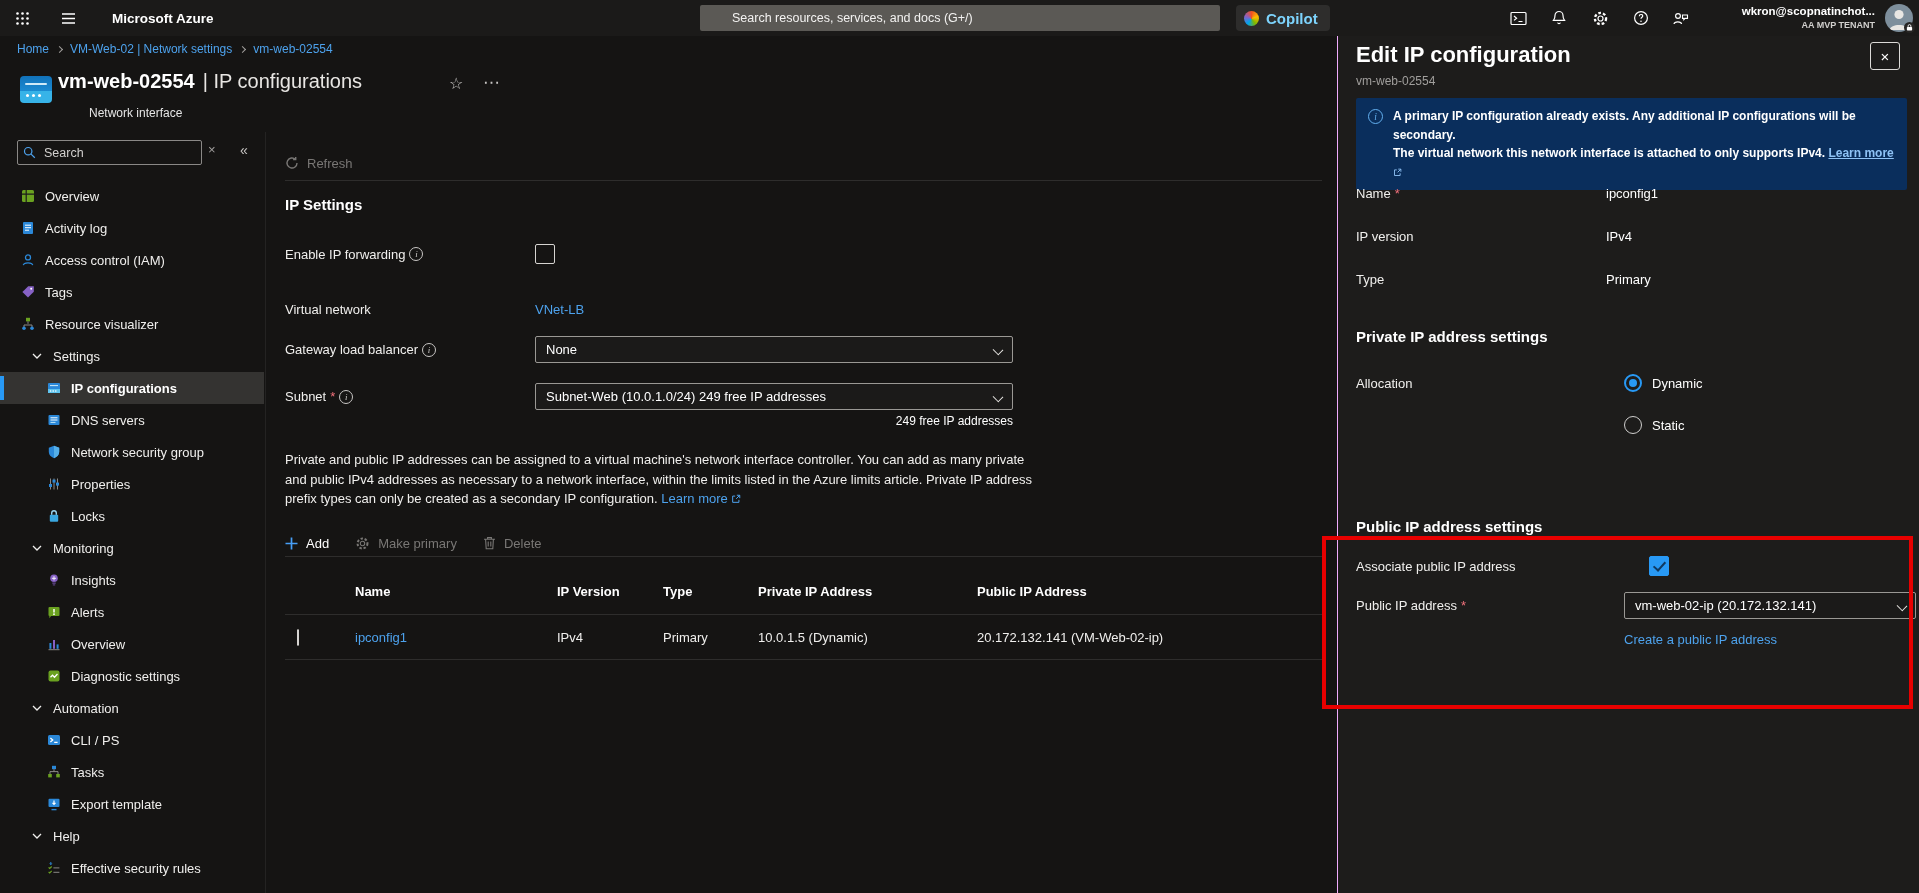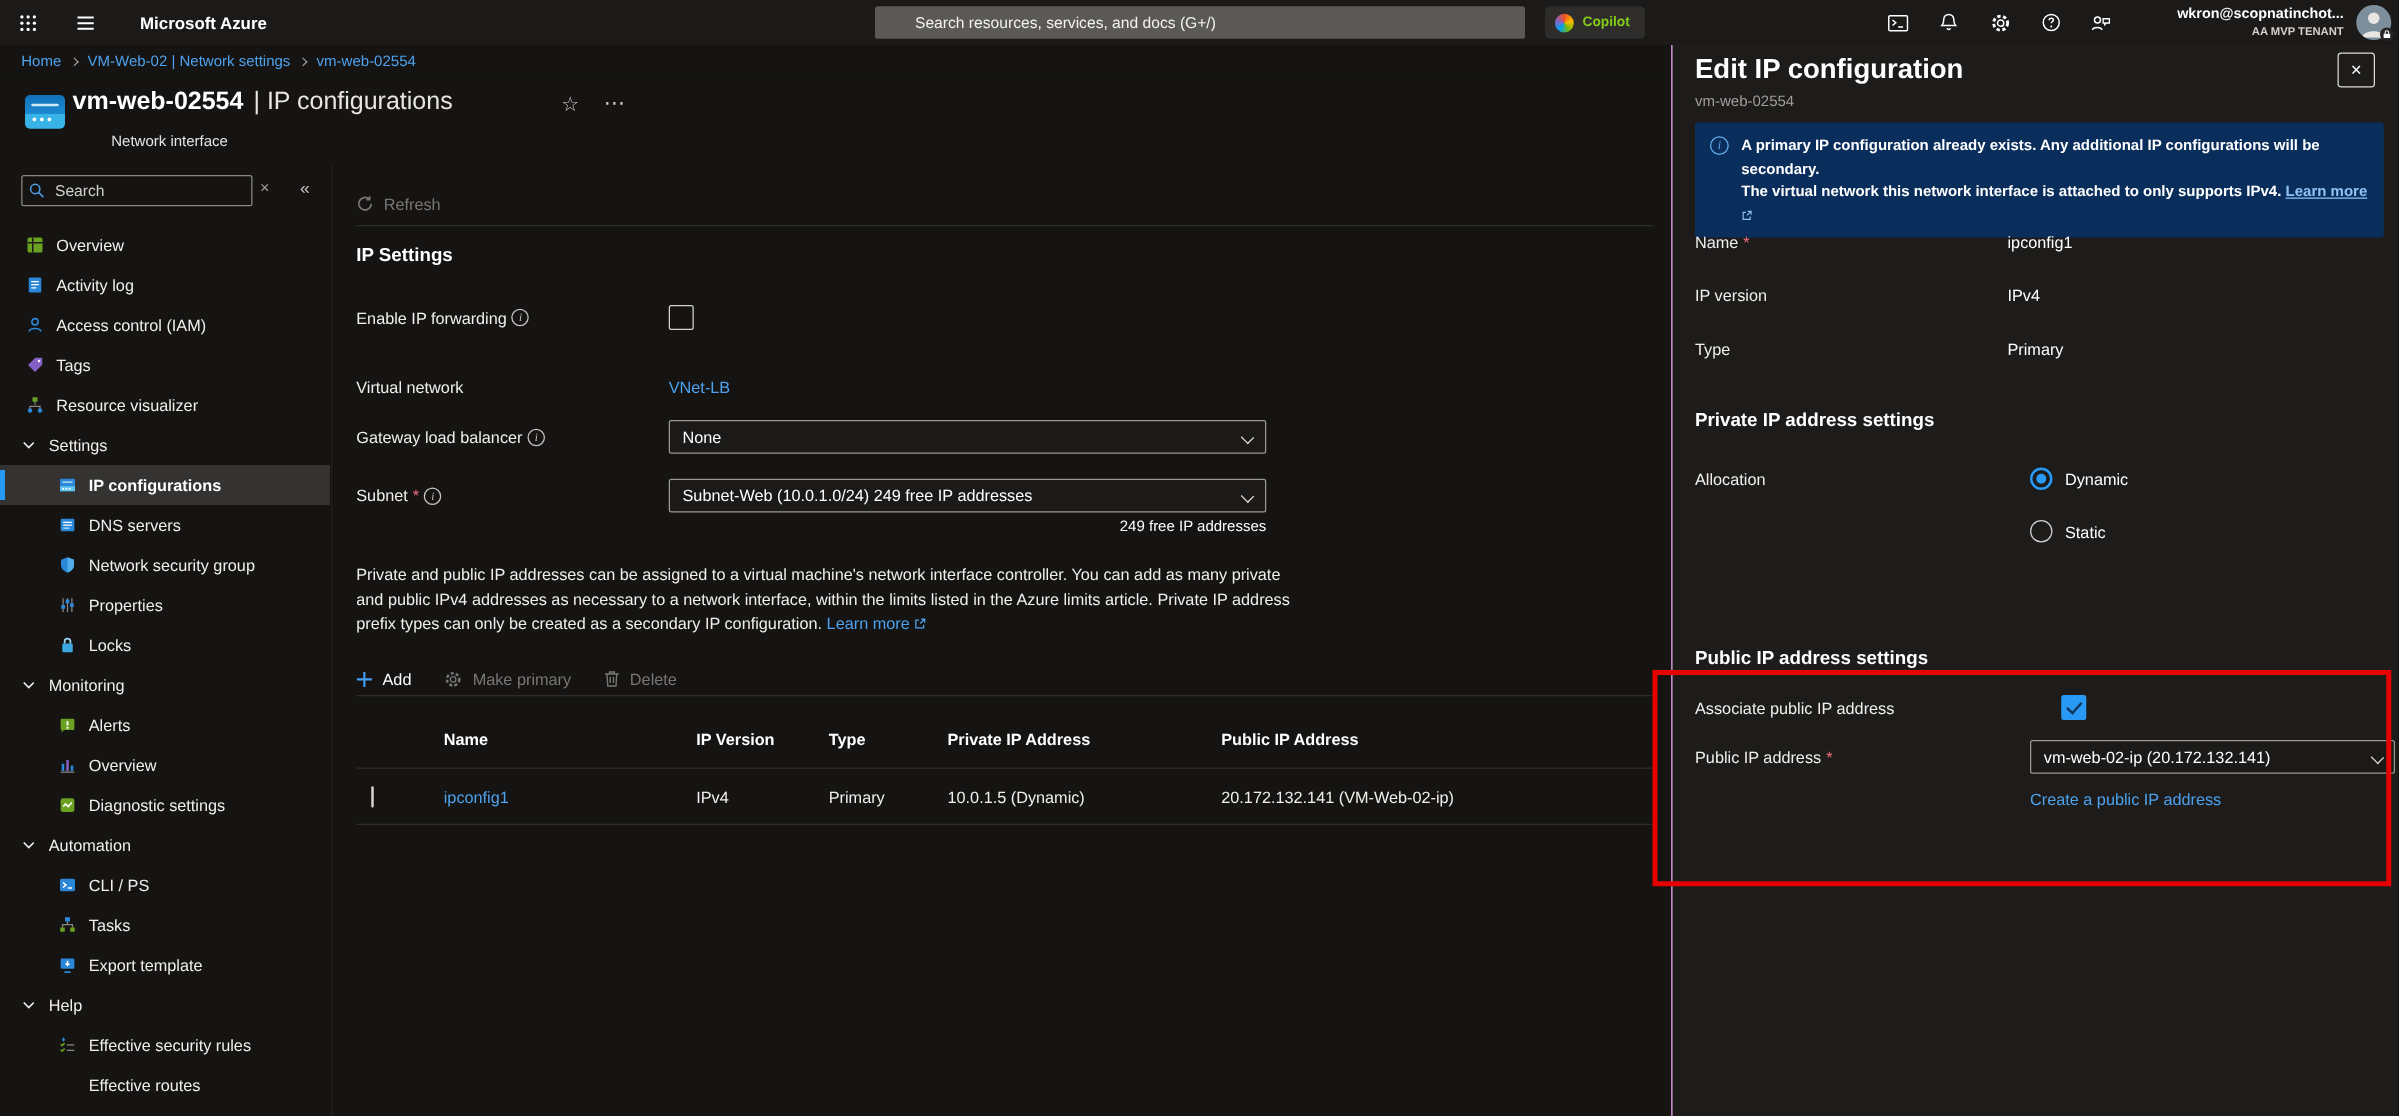--- a/index.html
+++ b/index.html
@@ -15,7 +15,7 @@
   .tb-search-icon{position:absolute;left:710px;top:10px;pointer-events:none;}
   .copilot{position:absolute;left:1236px;top:5px;height:26px;padding:0 12px 0 8px;background:#2e2d2c;border-radius:4px;display:flex;align-items:center;gap:7px;cursor:pointer;}
   .copilot-glyph{width:15px;height:15px;border-radius:50%;background:conic-gradient(#f25022,#ffb900,#7fba00,#00a4ef,#8661c5,#f25022);}
-  .copilot-label{font-size:11px;font-weight:700;color:#84cc16;}
+  .copilot-label{font-size:15px;font-weight:700;color:#7dd3fc;}
   .userblock{position:absolute;right:44px;top:4px;text-align:right;line-height:14px;cursor:pointer;}
   .user-email{font-size:11.5px;font-weight:700;color:#fff;}
   .user-tenant{font-size:9px;font-weight:700;color:#d2d0ce;}

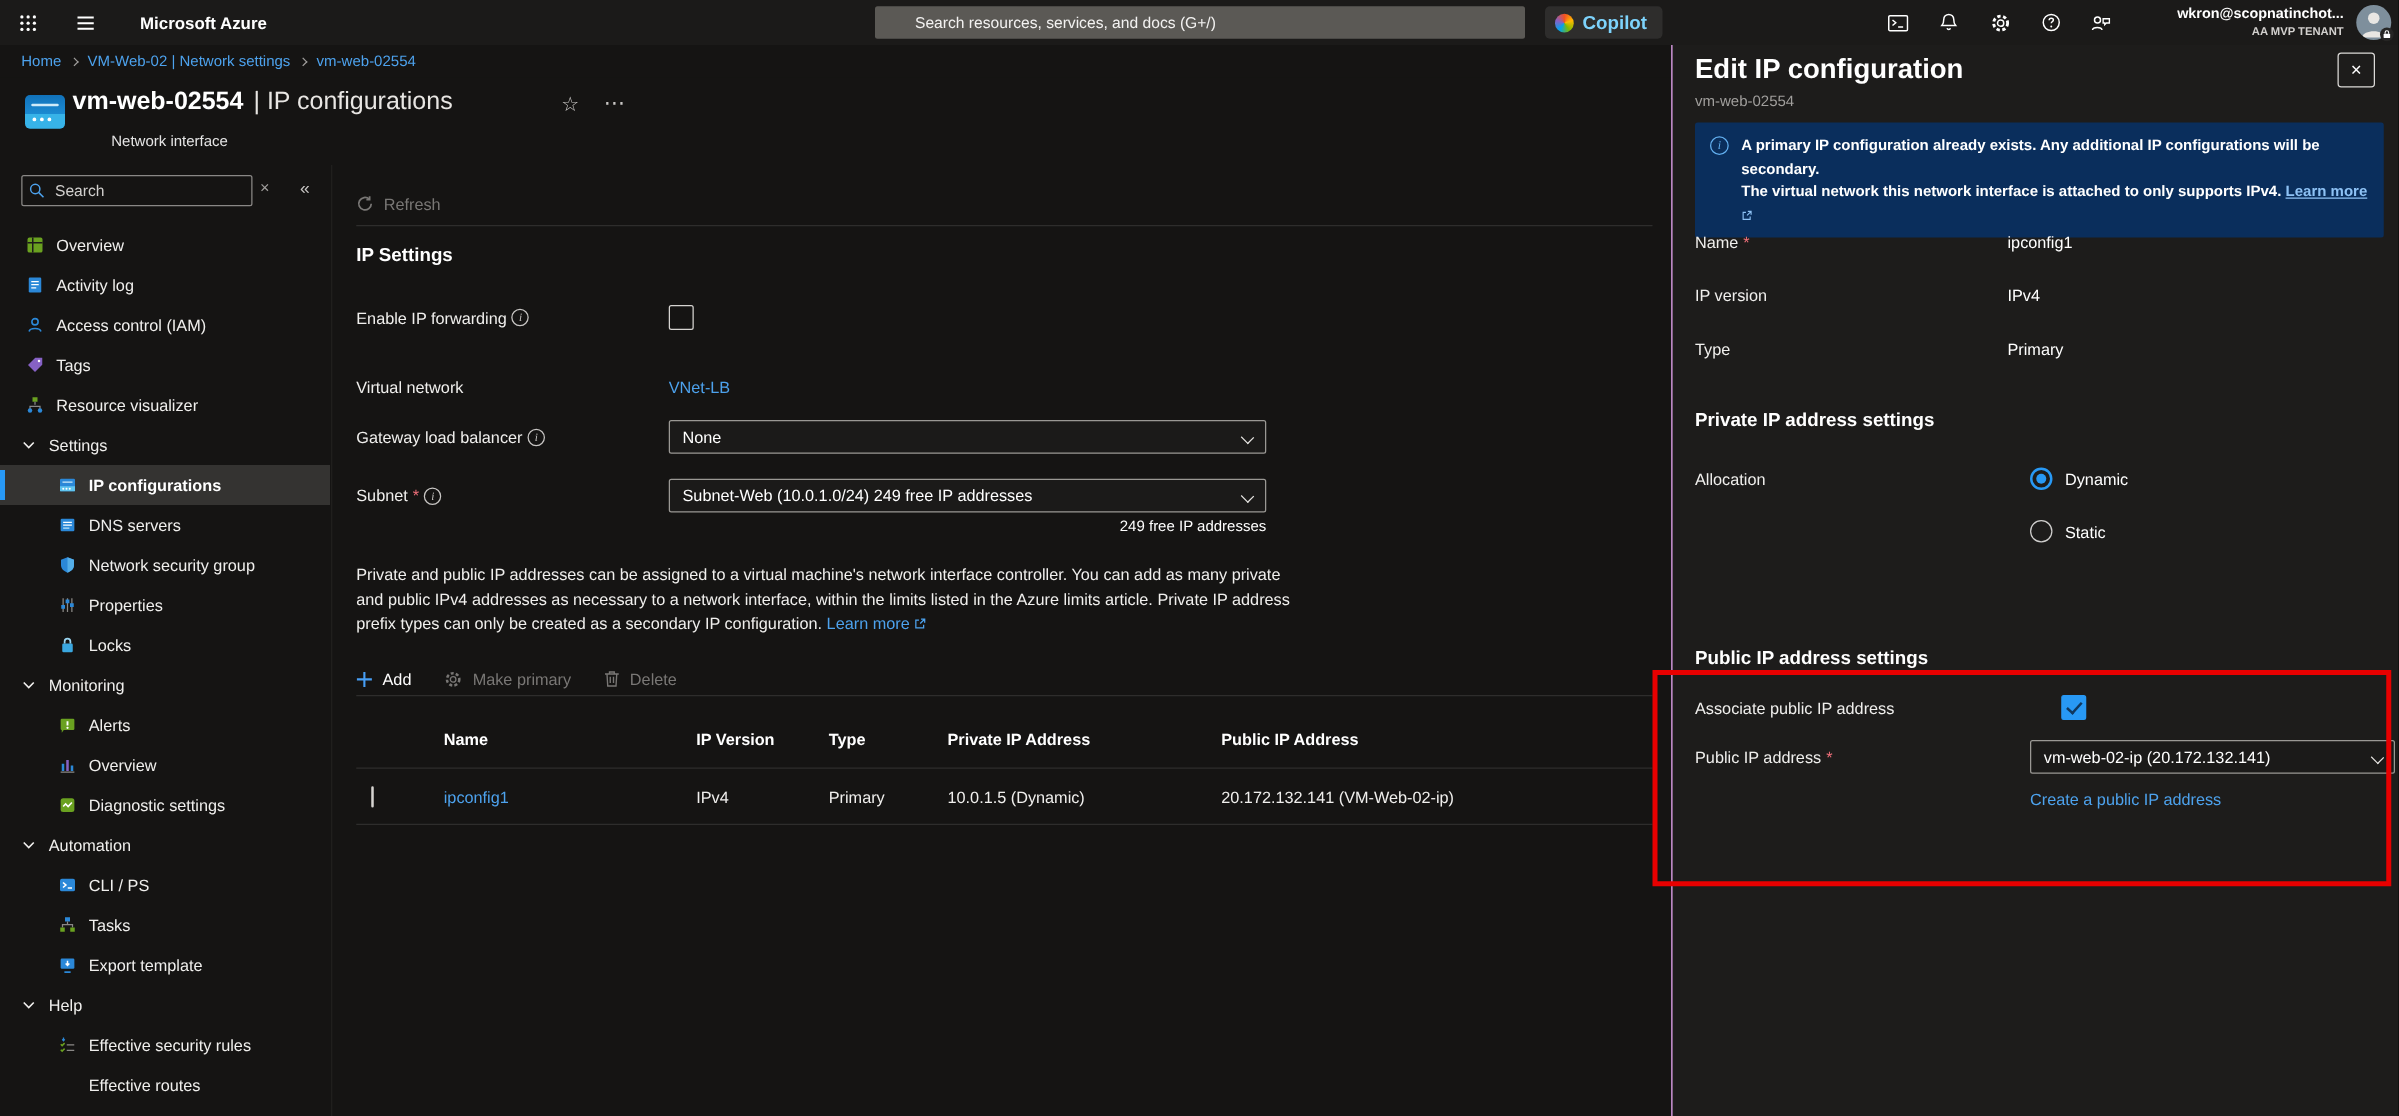--- a/index.html
+++ b/index.html
@@ -50,7 +50,7 @@
   .navlist{position:absolute;top:48px;left:0;right:1px;}
   .nav-item{height:32px;display:flex;align-items:center;gap:10px;cursor:pointer;position:relative;color:#f0efed;font-size:13px;}
   .nav-item.top{padding-left:20px;}
-  .nav-item.group{padding-left:18px;}
+  .nav-item.group{padding-left:32px;}
   .nav-item.sub{padding-left:46px;}
   .nav-item.selected{background:#343331;align-items:center;}
   .nav-item.selected::before{content:"";position:absolute;left:0;top:4px;bottom:4px;width:4px;background:#2899f5;}

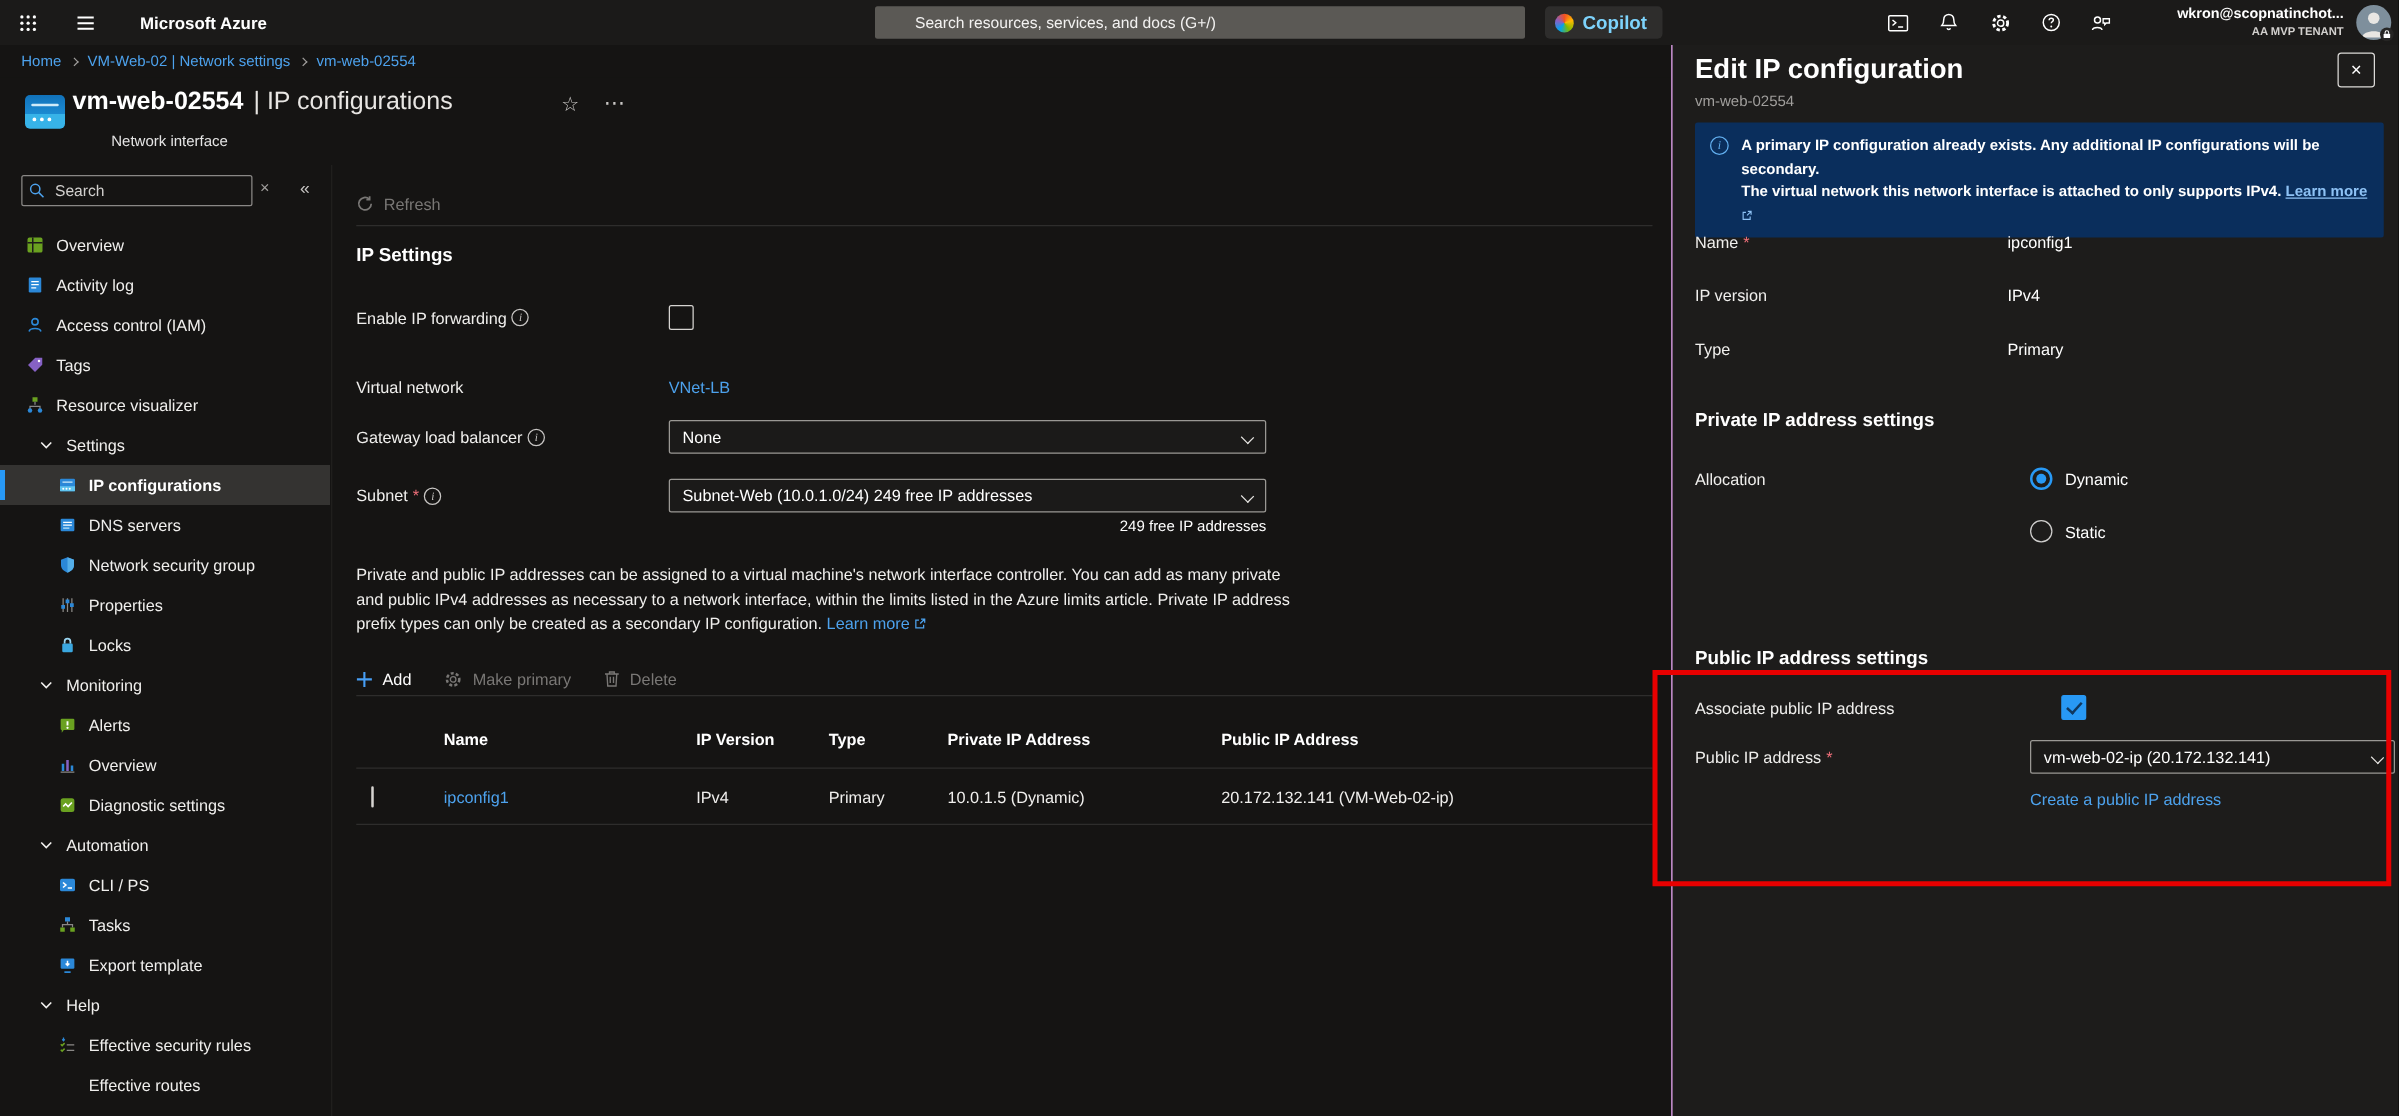--- a/index.html
+++ b/index.html
@@ -353,6 +353,17 @@
       <div class="nav-item sub">
         <span class="nicon">
             <svg width="14" height="14" viewBox="0 0 14 14">
+              <circle cx="7" cy="5.3" r="3.8" fill="#8661c5"></circle>
+              <path d="M7 3.2v4.2M4.9 5.3h4.2" stroke="#fff" stroke-width=".9"></path>
+              <rect x="5.3" y="9.4" width="3.4" height="1.5" fill="#5a4080"></rect>
+              <rect x="5.8" y="11.3" width="2.4" height="1.2" fill="#5a4080"></rect>
+            </svg>
+          </span>
+        <span class="nlabel">Insights</span>
+      </div>
+      <div class="nav-item sub">
+        <span class="nicon">
+            <svg width="14" height="14" viewBox="0 0 14 14">
               <rect x="1.5" y="2" width="11" height="9" rx="1" fill="#6aa120"></rect>
               <path d="M4 11l-1.6 2.2V11z" fill="#6aa120"></path>
               <path d="M7 4v3.4" stroke="#fff" stroke-width="1.5"></path>

